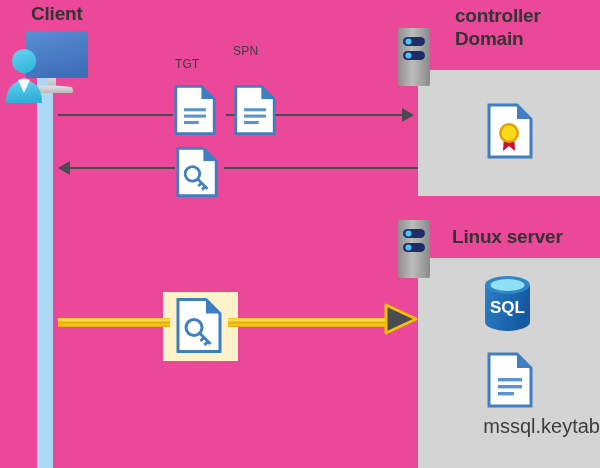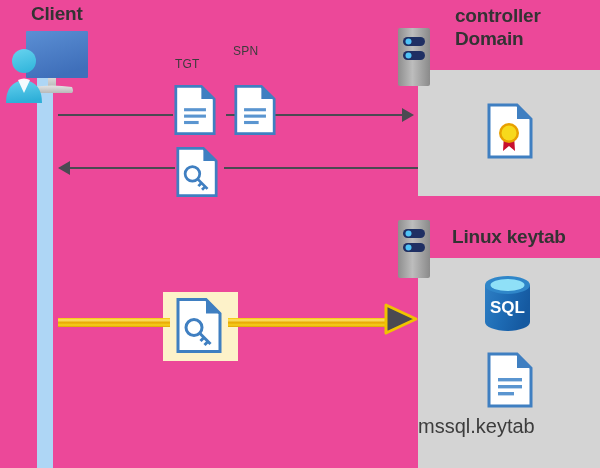--- a/index.html
+++ b/index.html
@@ -180,7 +180,7 @@
     </svg>
   </div>
 
-  <div class="node-title" id="lnx-title">Linux keytab</div>
+  <div class="node-title" id="lnx-title">Linux server</div>
 
   <div class="rack" style="left:398px; top:220px;">
     <svg width="32" height="58" viewBox="0 0 32 58">

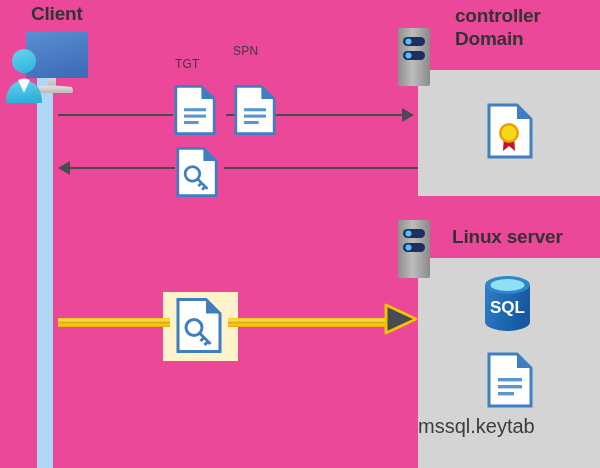--- a/index.html
+++ b/index.html
@@ -93,7 +93,7 @@
   #keytab-label {
     position: absolute;
     left: 418px; top: 415px; width: 182px;
-    text-align: left;
+    text-align: right;
     font-size: 20px;
     color: #3c3c3c;
   }

